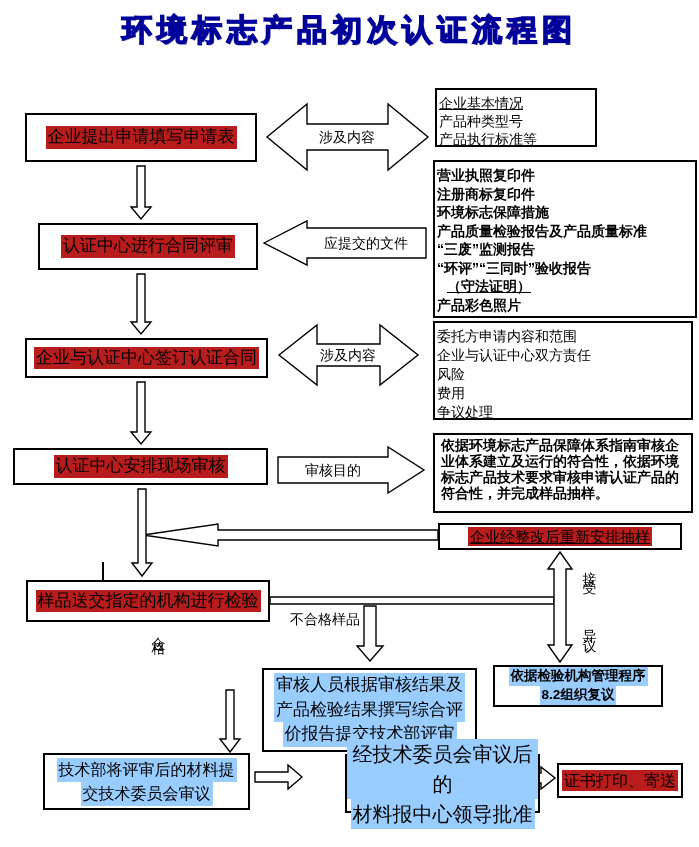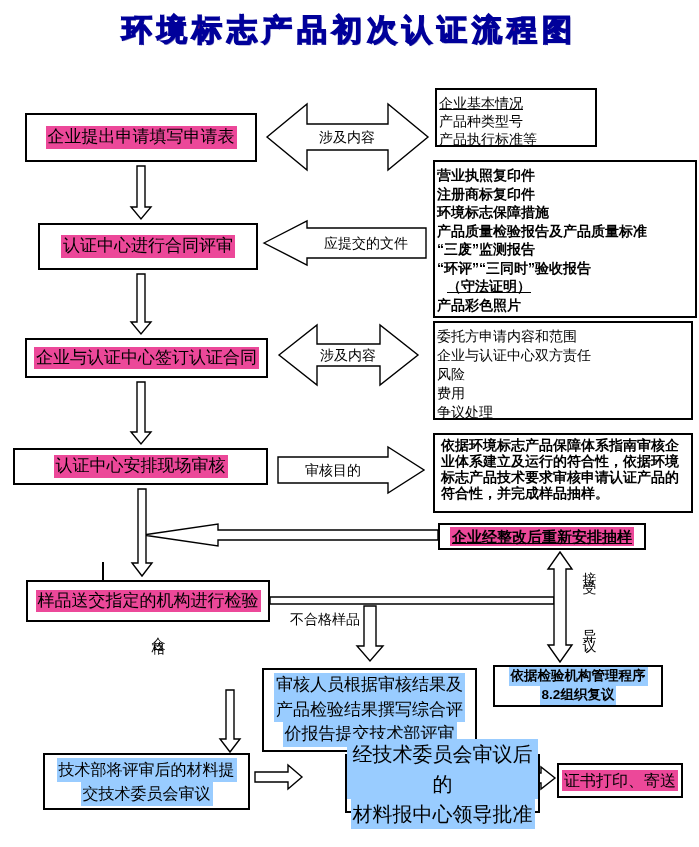--- a/index.html
+++ b/index.html
@@ -25,7 +25,7 @@
     display:flex; align-items:center; justify-content:center;
     text-align:center; font-size:17px; line-height:1.32;
   }
-  .hl { background:#ec4899; padding:0 2px; }
+  .hl { background:#b91c1c; padding:0 2px; }
   .hl-line { display:inline-block; background:#99CCFF; padding:0 2px; }
   .multiline { flex-direction:column; }
 

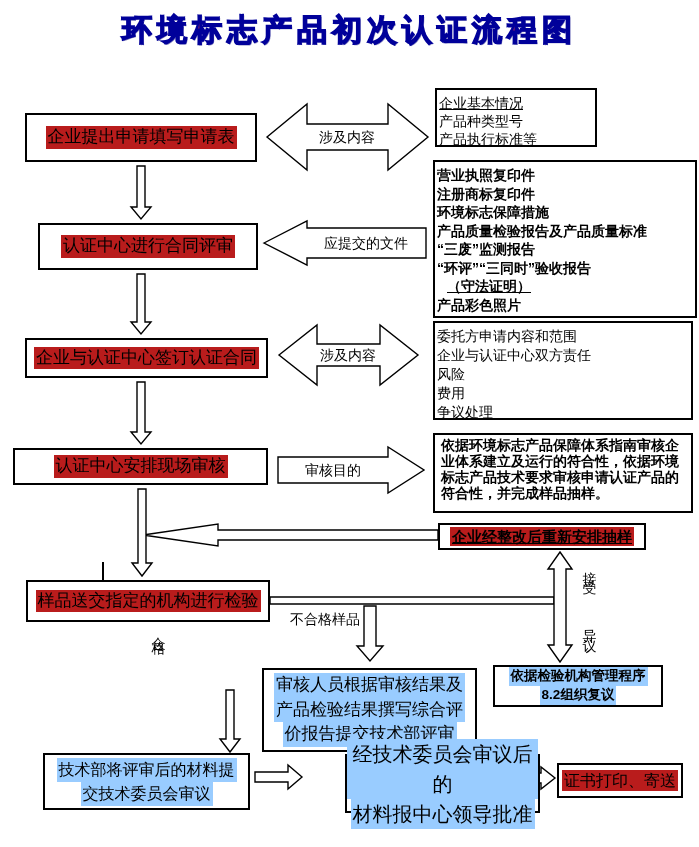--- a/index.html
+++ b/index.html
@@ -139,7 +139,7 @@
     <span class="hl">样品送交指定的机构进行检验</span>
   </div>
 
-  <div class="fbox" style="left:438px; top:523px; width:208px; height:27px; font-size:15px; font-weight:bold;">
+  <div class="fbox" style="left:438px; top:523px; width:244px; height:27px; font-size:15px; font-weight:normal;">
     <span class="hl u">企业经整改后重新安排抽样</span>
   </div>
 

